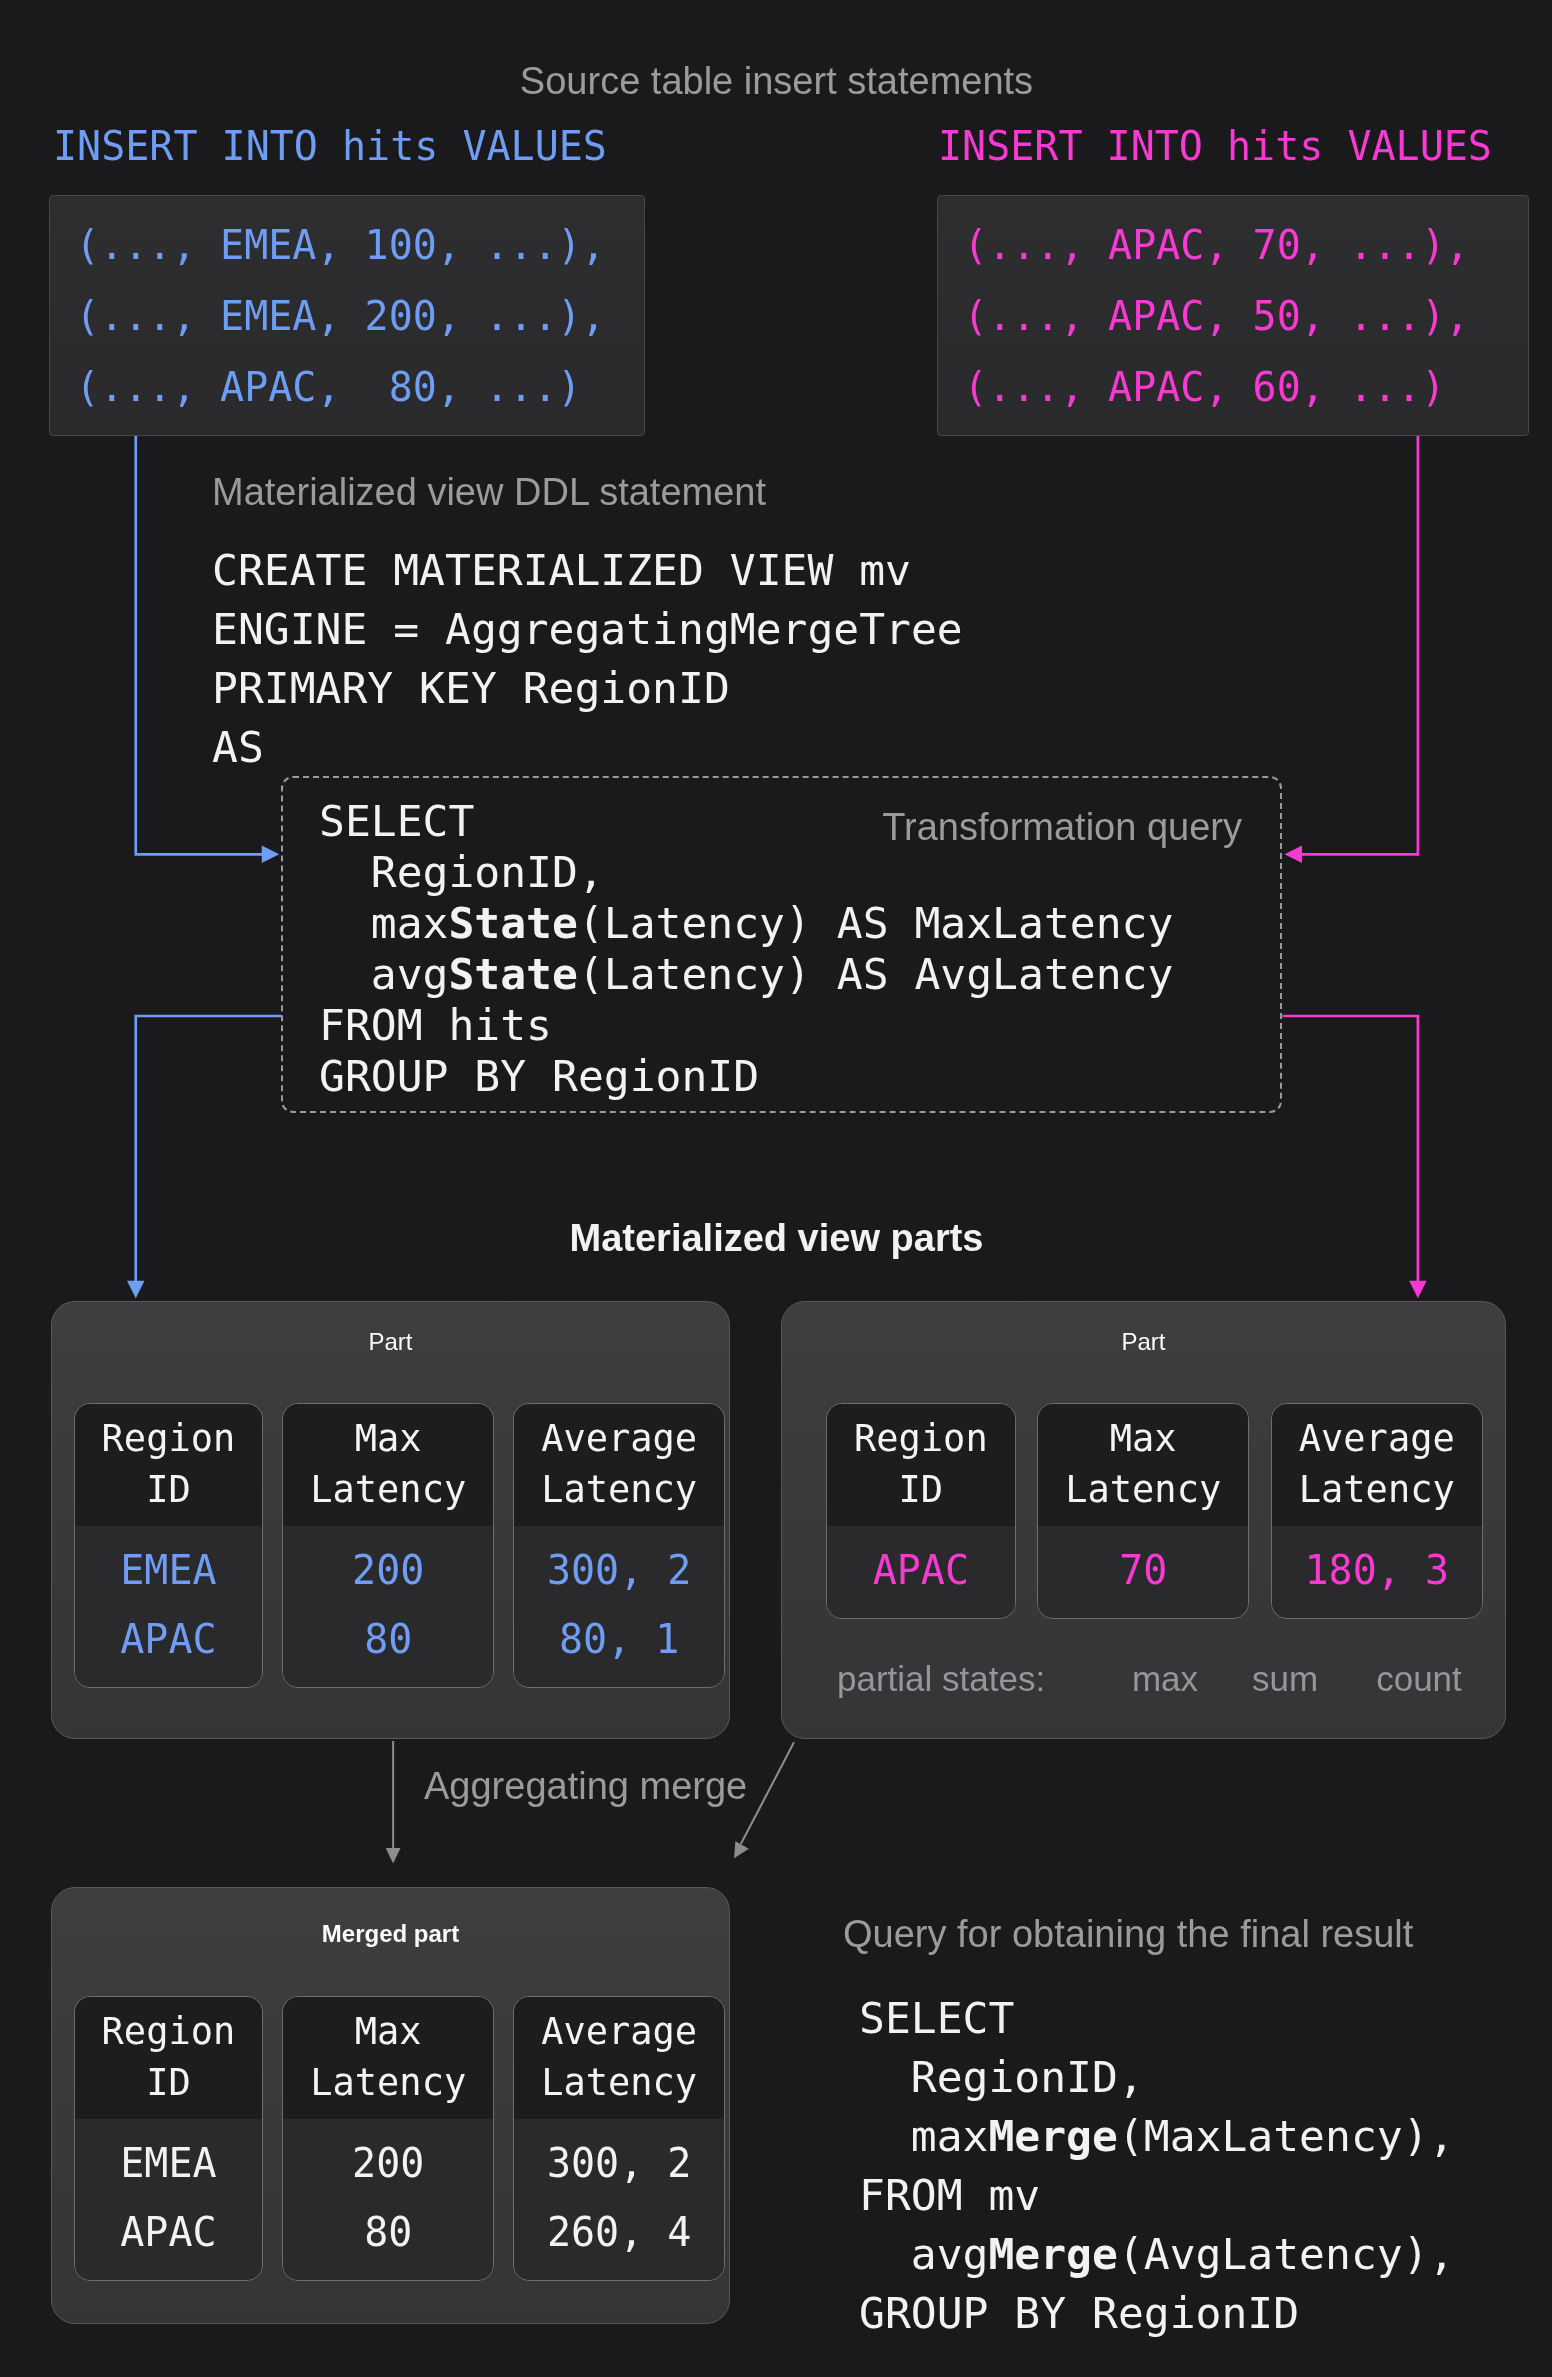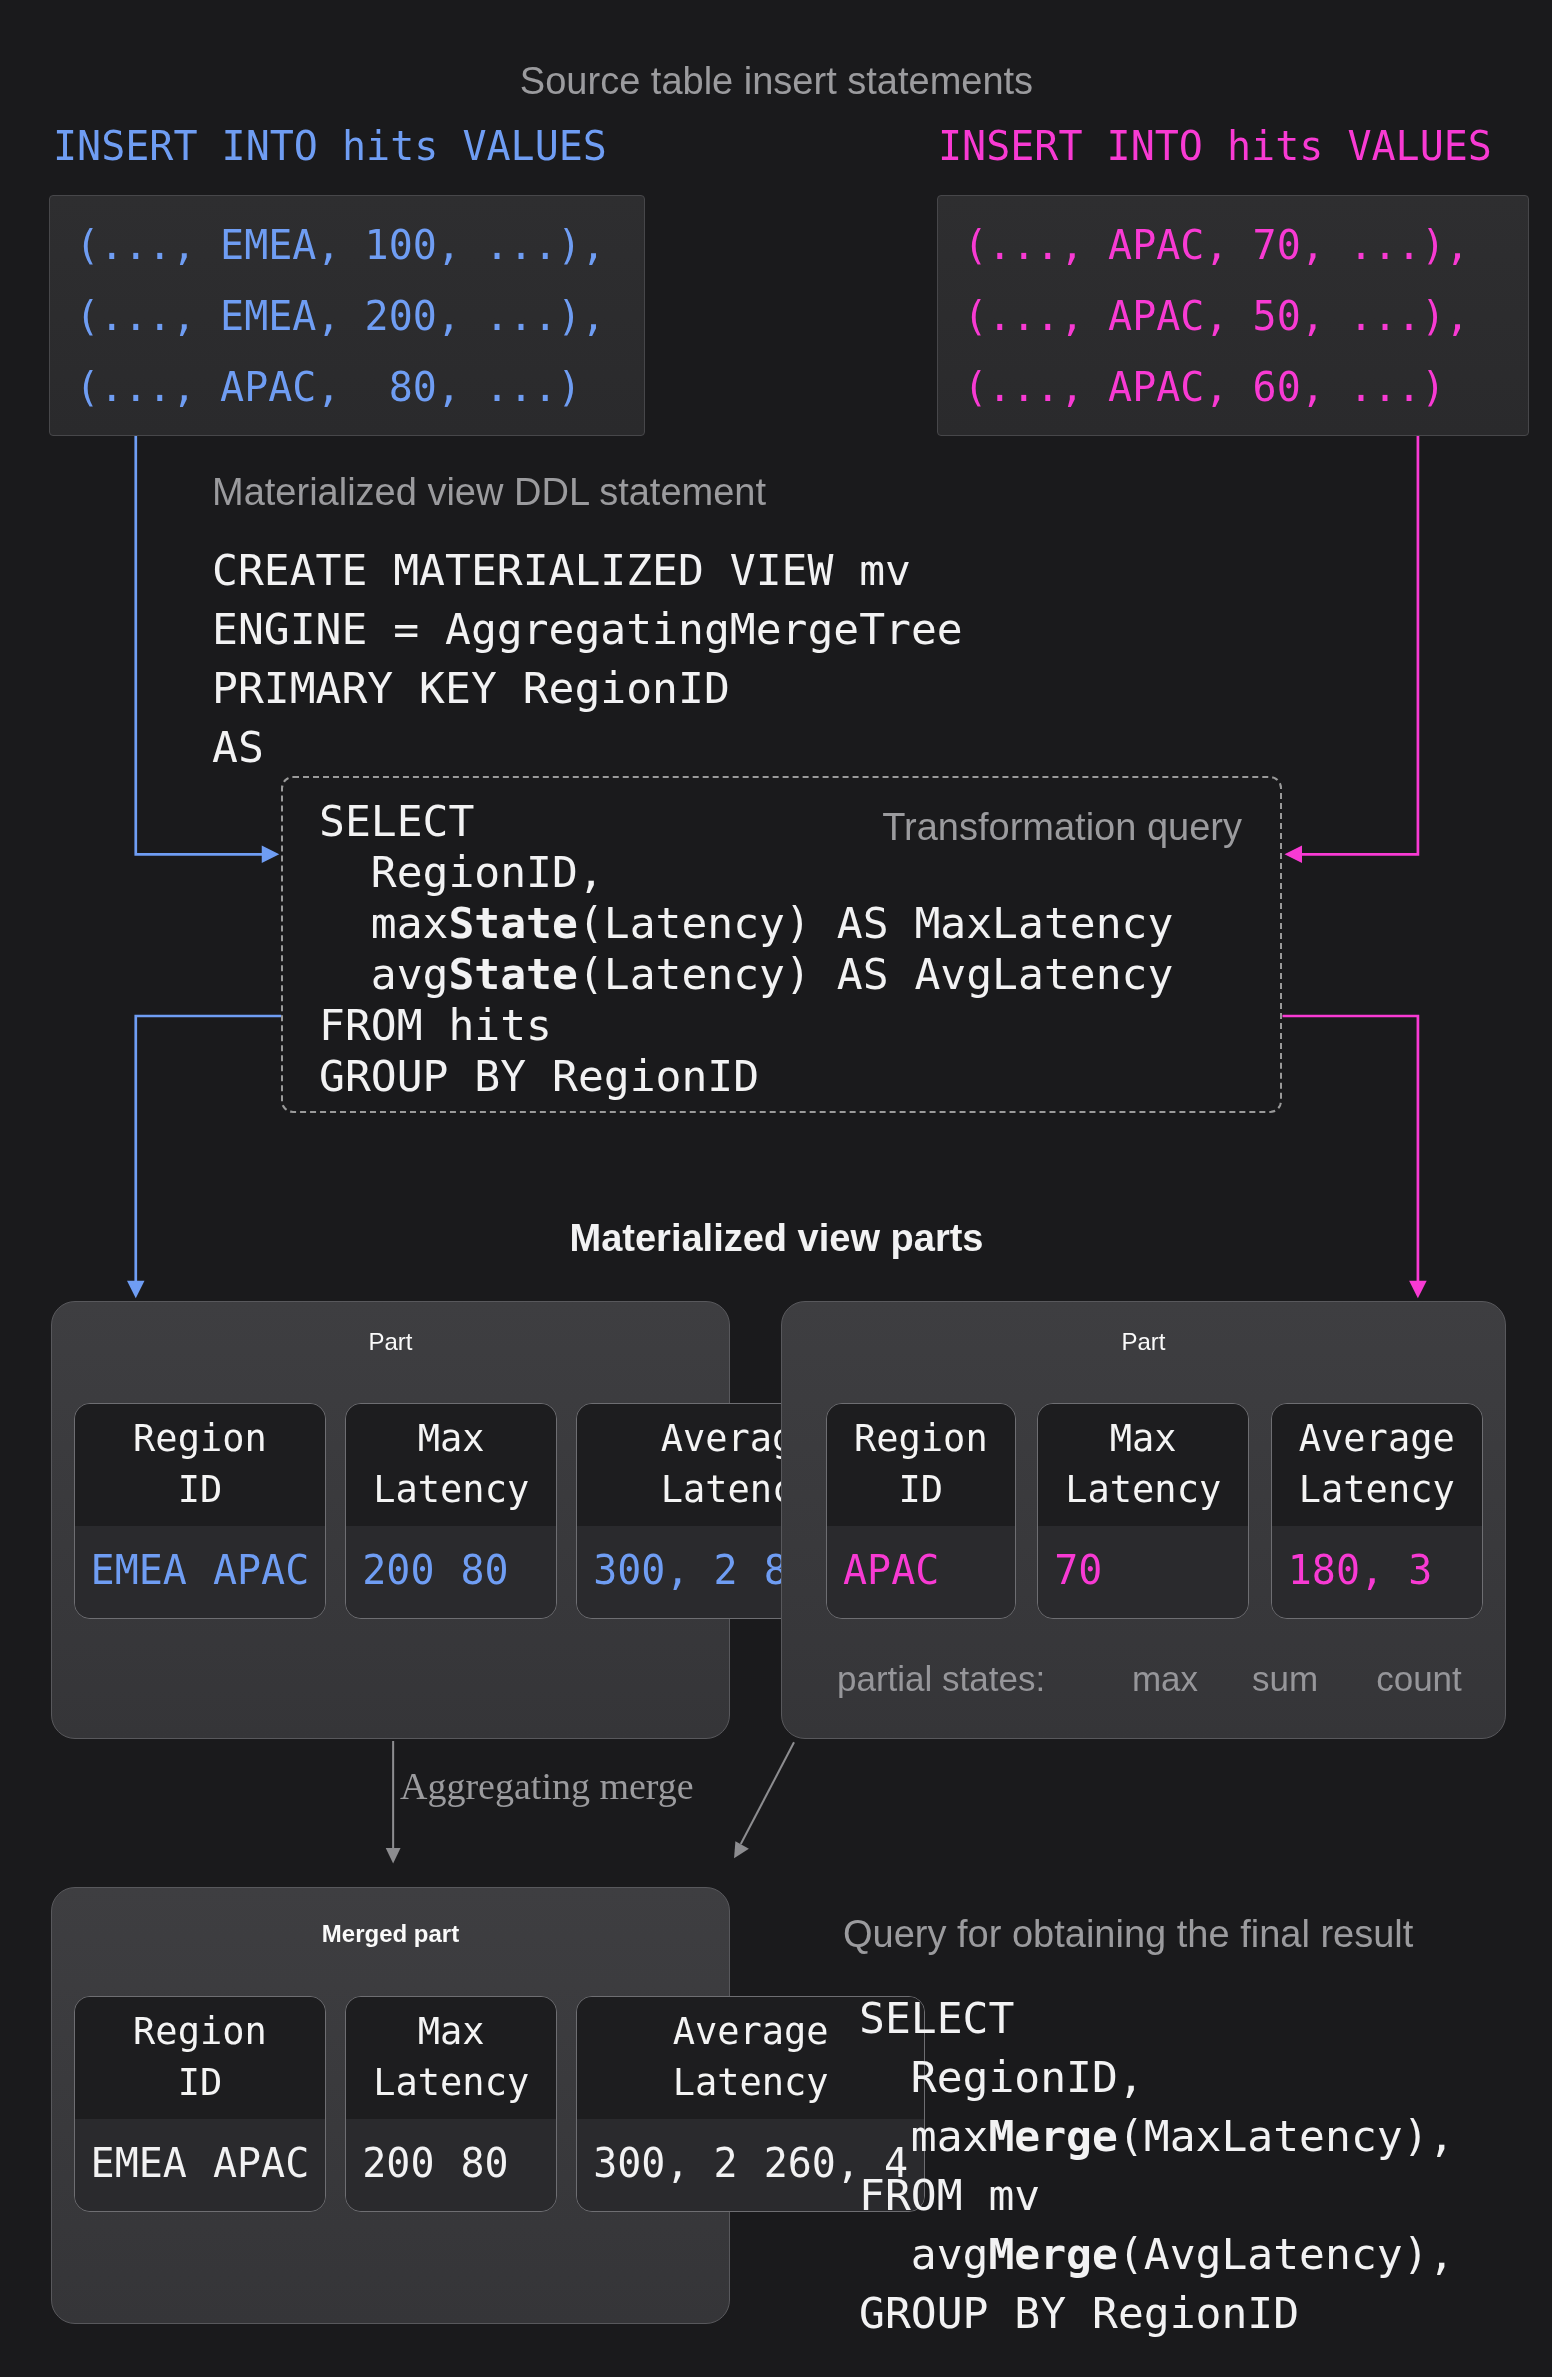--- a/index.html
+++ b/index.html
@@ -42,7 +42,7 @@
   .col-head{background:var(--cell-header-bg);padding:9.4px 27px 10.8px;text-align:center;
             color:#f4f4f4;font-size:37px;line-height:51px;}
   .col-body{background:var(--cell-body-bg);padding:23px 16px 25.6px;flex:1;
-            display:flex;flex-direction:row;gap:26px;align-items:center;justify-content:flex-start;
+            display:flex;flex-direction:column;gap:26px;align-items:center;justify-content:flex-start;
             font-size:40px;line-height:43px;white-space:pre;}
   .ps-label{position:absolute;color:#96969a;font-size:35px;line-height:38px;white-space:pre;}
   .centered{transform:translateX(-50%);}

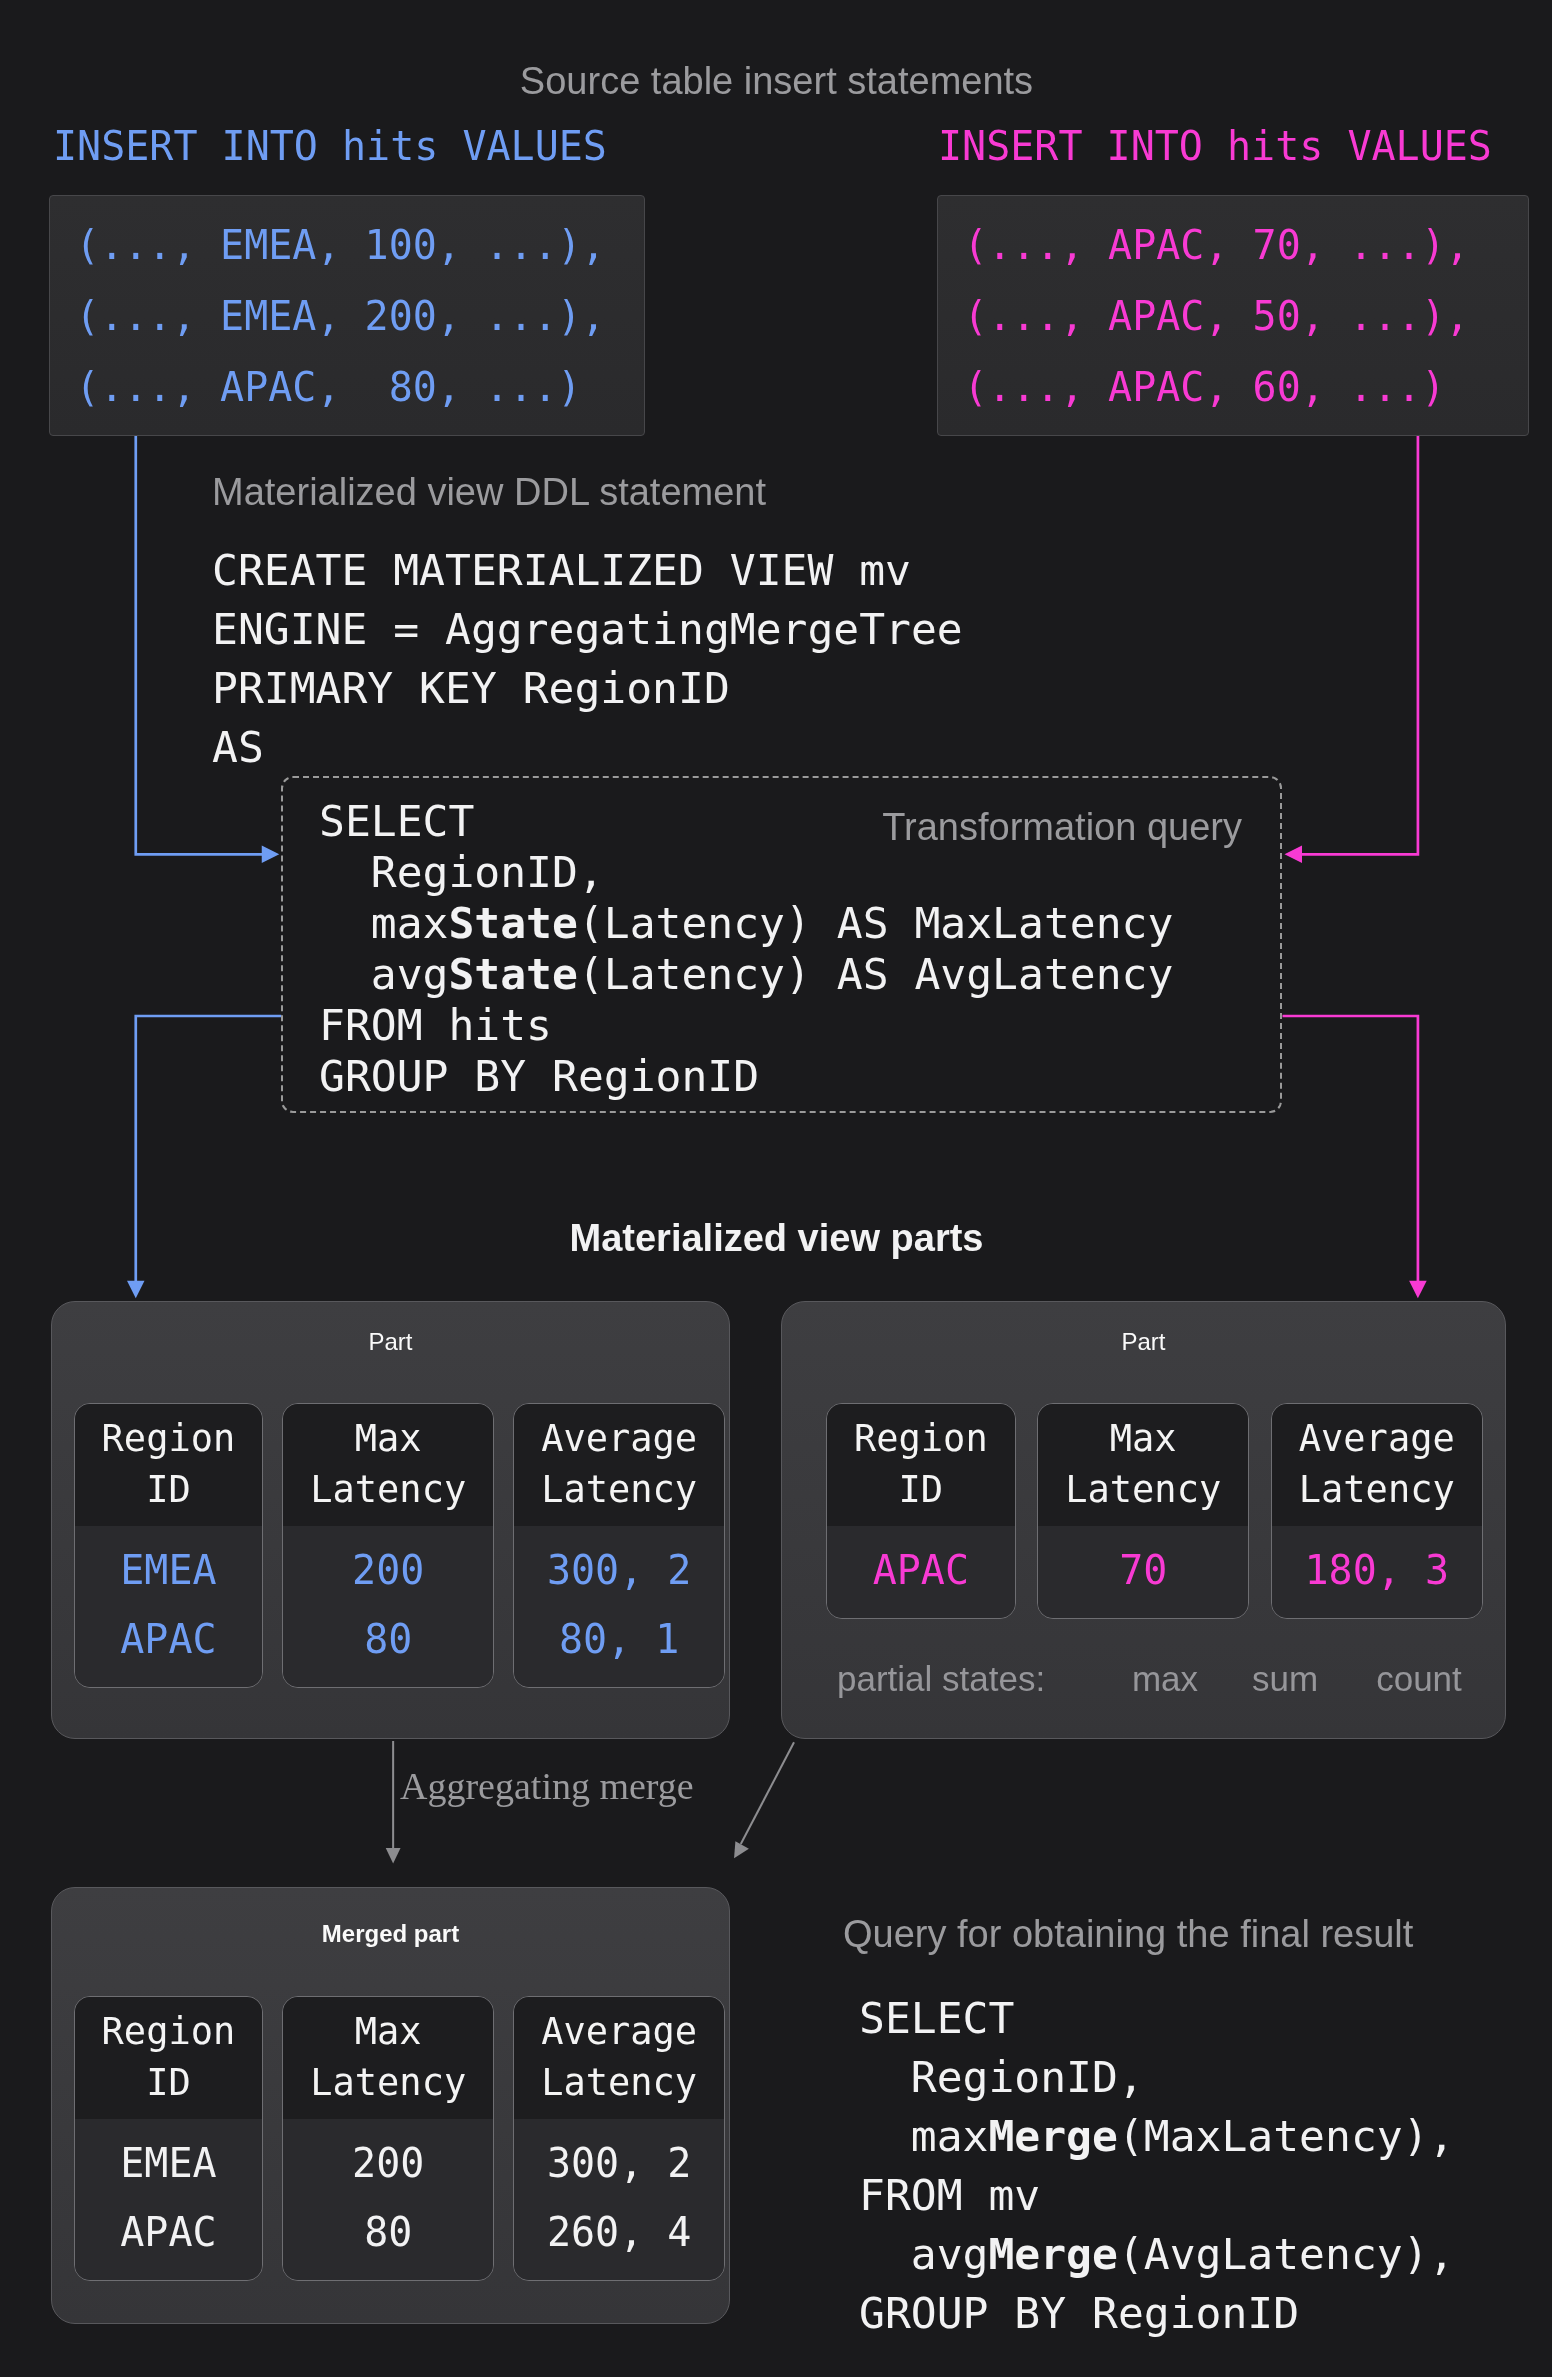--- a/index.html
+++ b/index.html
@@ -207,7 +207,7 @@
     <div class="ps-label centered" style="left:637px;top:358px;">count</div>
   </div>
 
-  <div class="abs gray-label" style="left:400px;top:1764px;font-family:Liberation Serif, serif;">Aggregating merge</div>
+  <div class="abs gray-label" style="left:424px;top:1764px;">Aggregating merge</div>
 
   <div class="abs panel" style="left:51px;top:1887px;width:679px;height:437px;">
     <div class="panel-title w600" style="top:32px;">Merged part</div>

